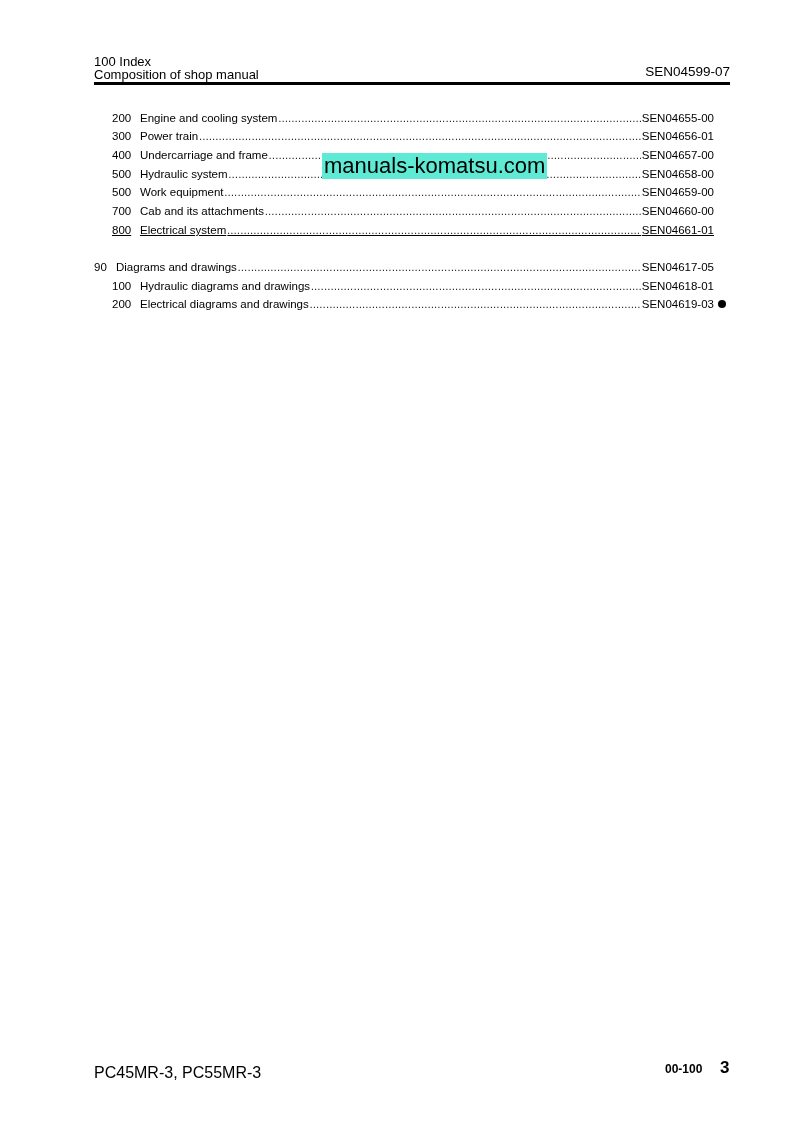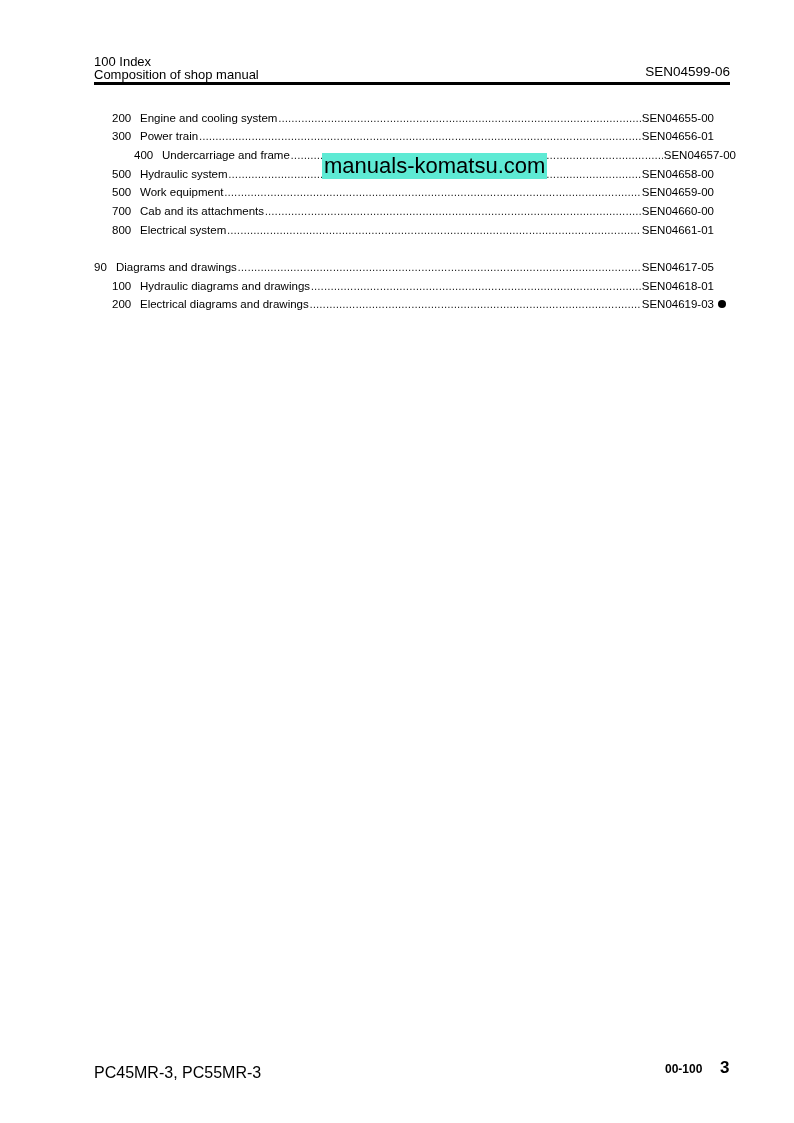--- a/index.html
+++ b/index.html
@@ -28,7 +28,7 @@
 <div class="header">
   <div class="hdr-l1">100 Index</div>
   <div class="hdr-l2">Composition of shop manual</div>
-  <div class="hdr-doc">SEN04599-06</div>
+  <div class="hdr-doc">SEN04599-07</div>
   <div class="hdr-rule"></div>
 </div>
 

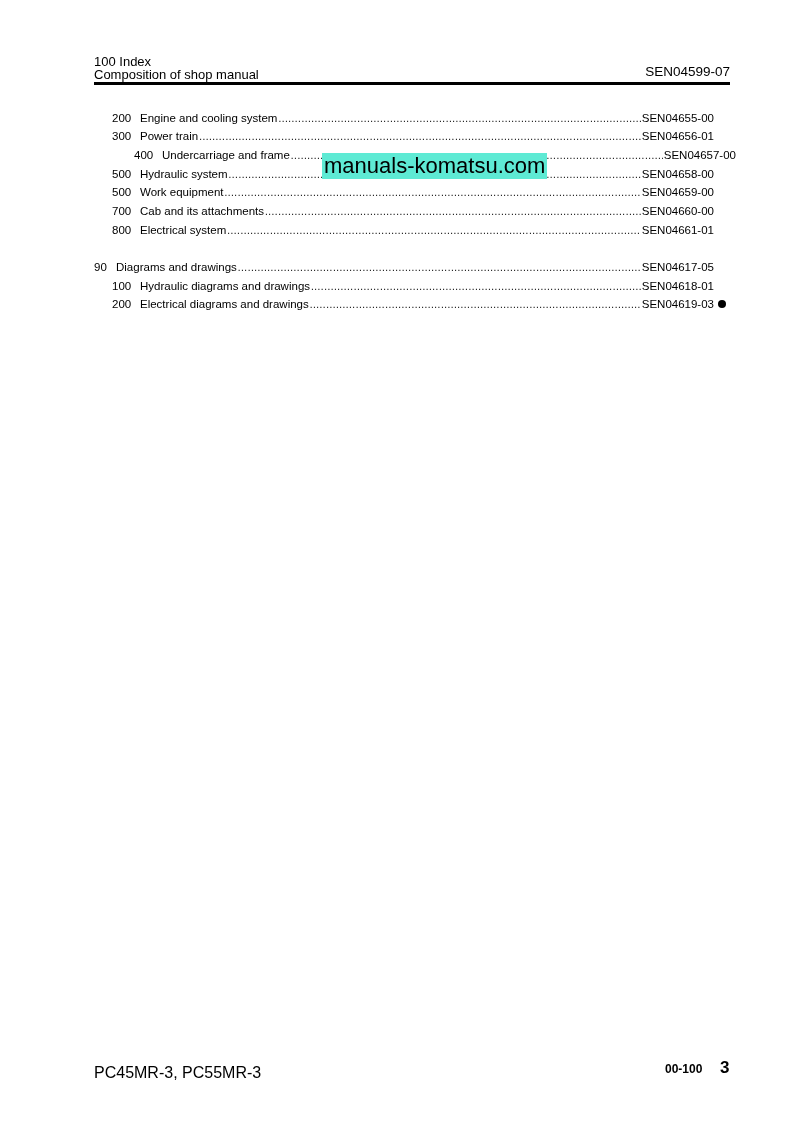--- a/index.html
+++ b/index.html
@@ -45,7 +45,7 @@
     <span class="leader"></span>
     <span class="code">SEN04656-01</span>
   </div>
-  <div class="row" style="left:112px; width:602px; top:147px;margin-left:22px;">
+  <div class="row" style="left:112px; width:602px; top:147px;">
     <span class="num">400</span>
     <span class="title">Undercarriage and frame</span>
     <span class="leader"></span>

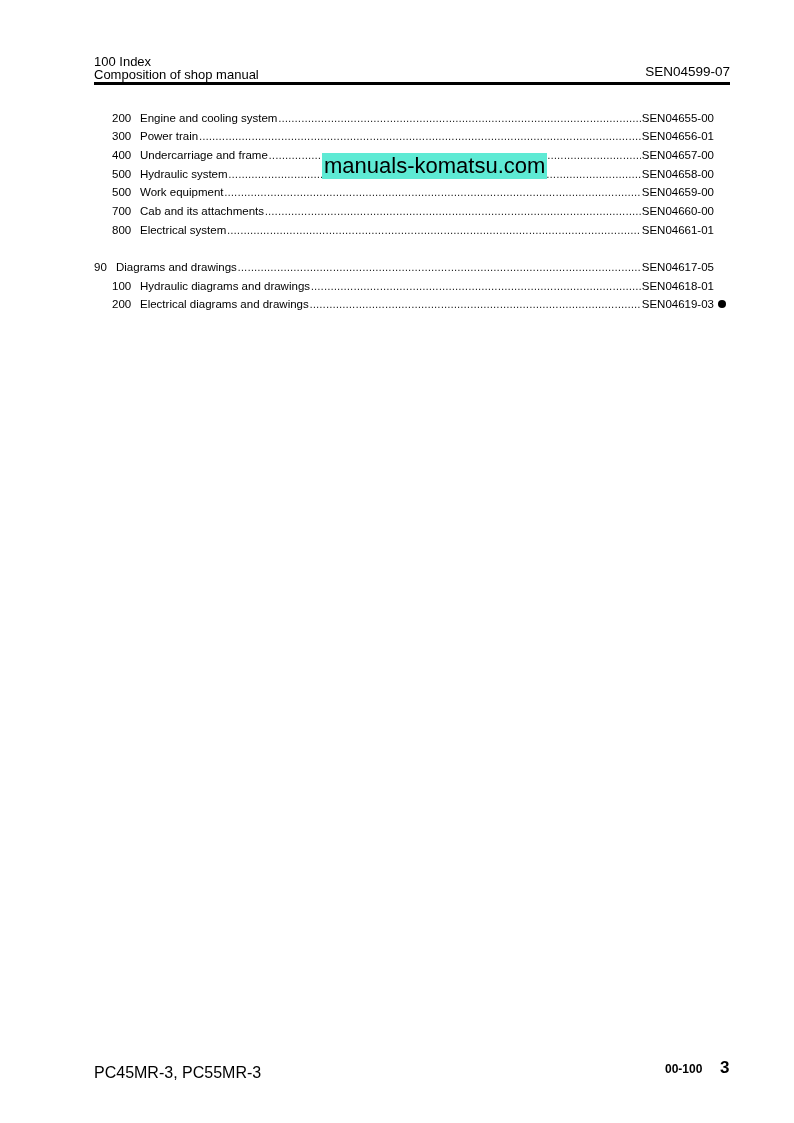--- a/index.html
+++ b/index.html
@@ -69,7 +69,7 @@
     <span class="leader"></span>
     <span class="code">SEN04660-00</span>
   </div>
-  <div class="row" style="left:112px; width:602px; top:222px;">
+  <div class="row" style="left:112px; width:602px; top:222px;text-decoration:underline;">
     <span class="num">800</span>
     <span class="title">Electrical system</span>
     <span class="leader"></span>

